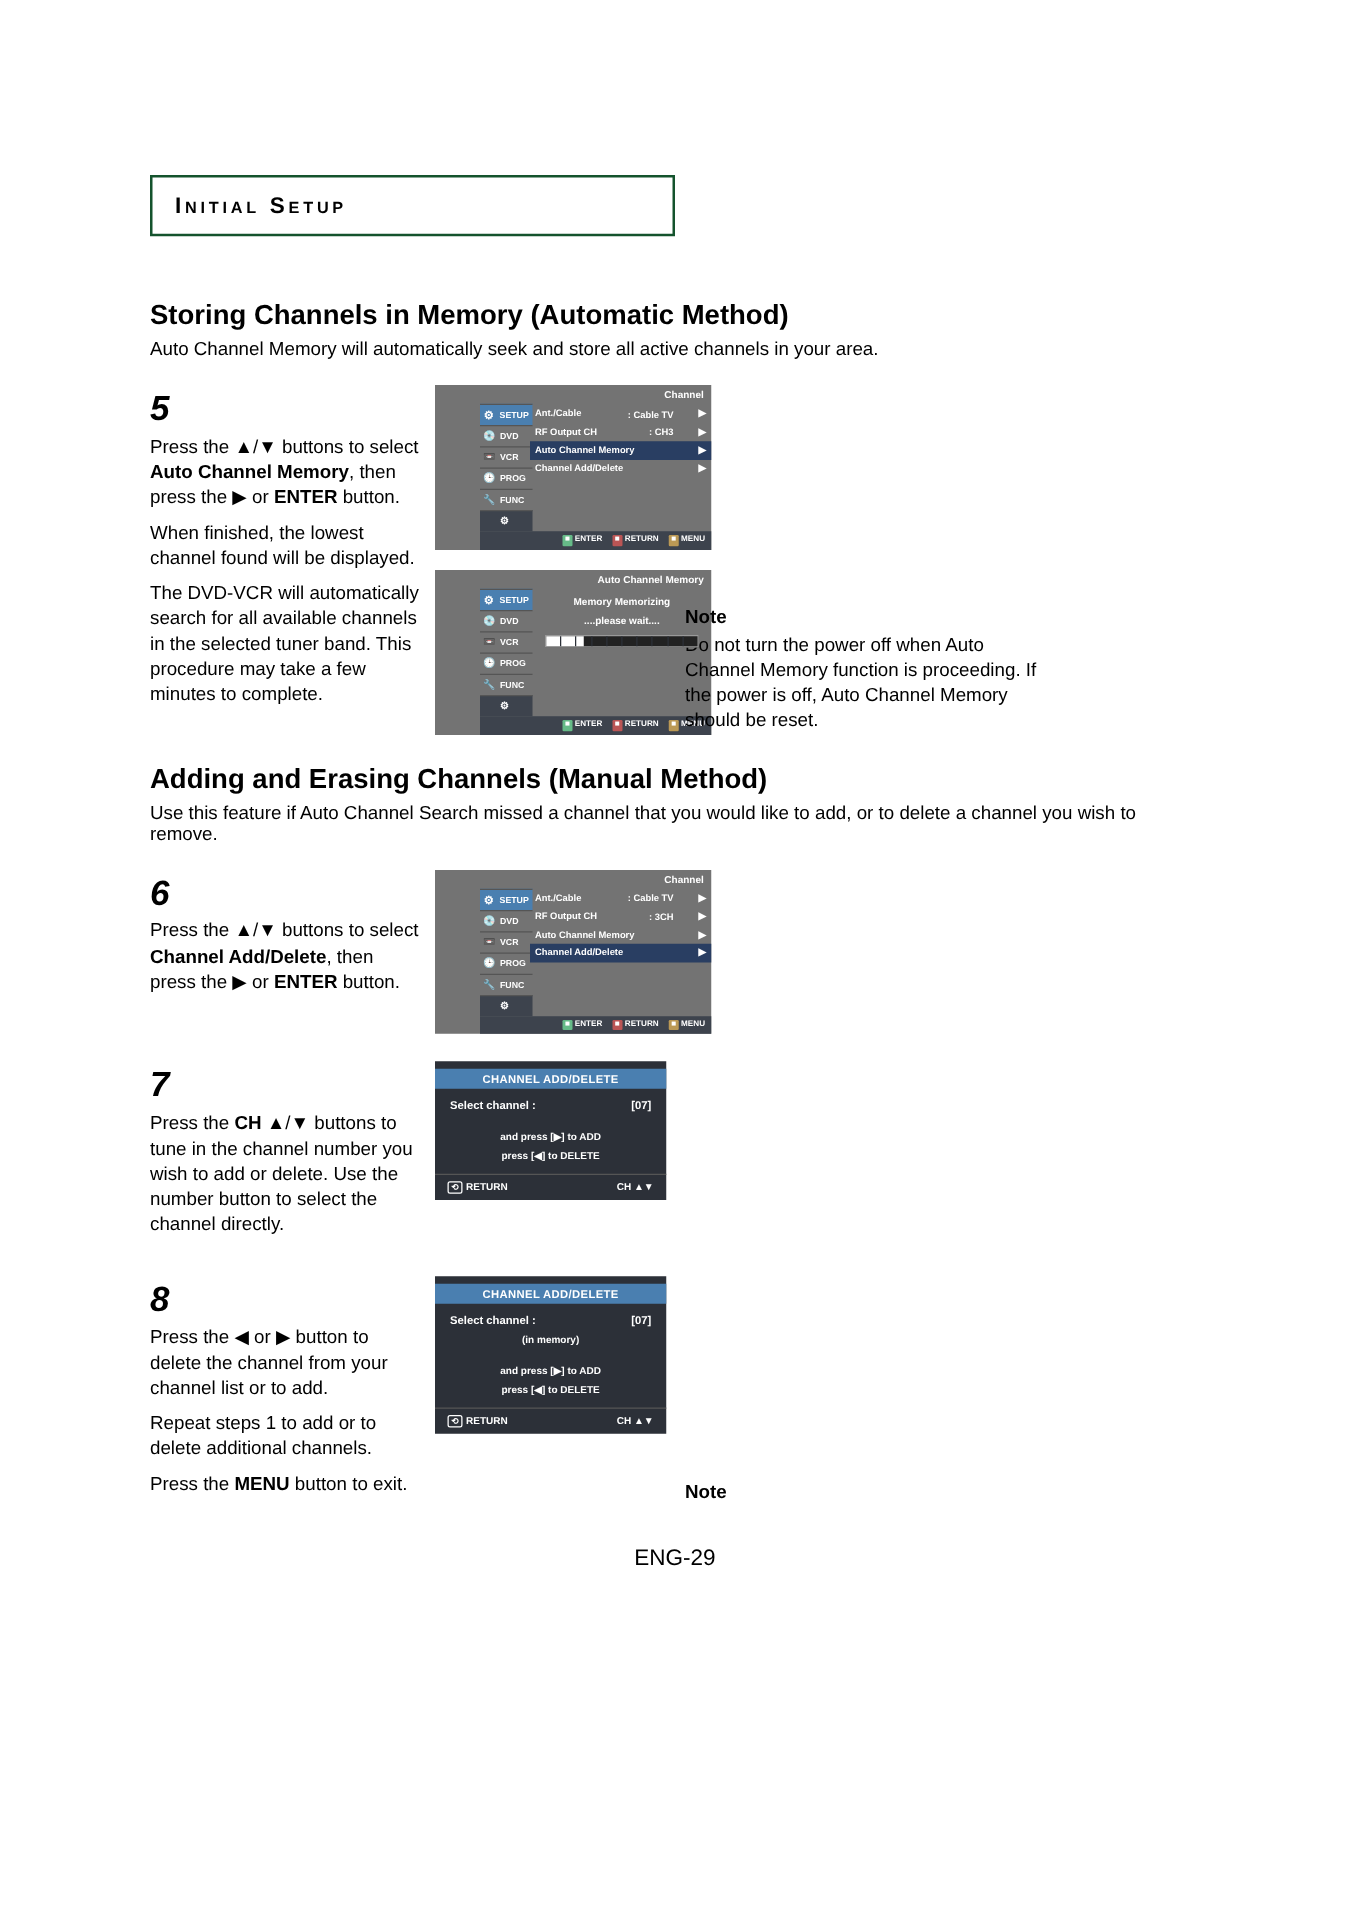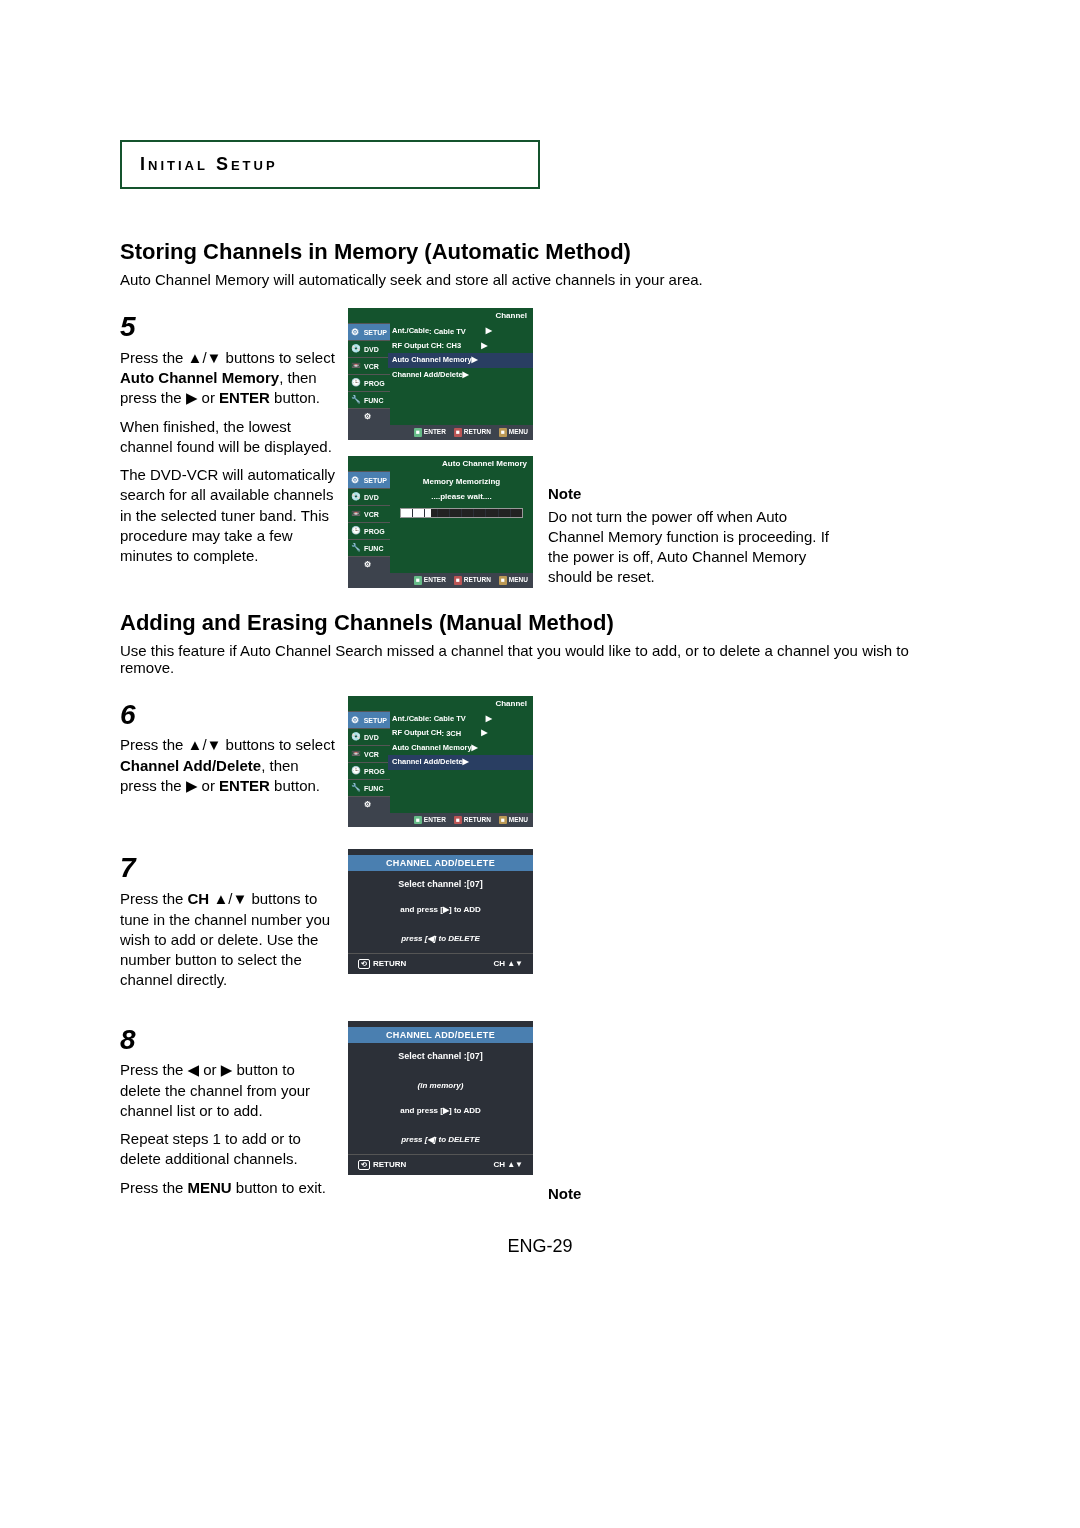--- a/index.html
+++ b/index.html
@@ -55,12 +55,13 @@
   .bold { font-weight: bold; }
   .arrow { font-family: "Segoe UI Symbol","Arial Unicode MS",sans-serif; }
   .osd {
-    background: #14532d;
+    background: #737373;
     color: #fff;
     width: 185px;
     font-size: 8px;
     font-weight: bold;
     line-height: 1.3;
+    padding-left: 36px;
   }
   .osd-title-right {
     text-align: right;

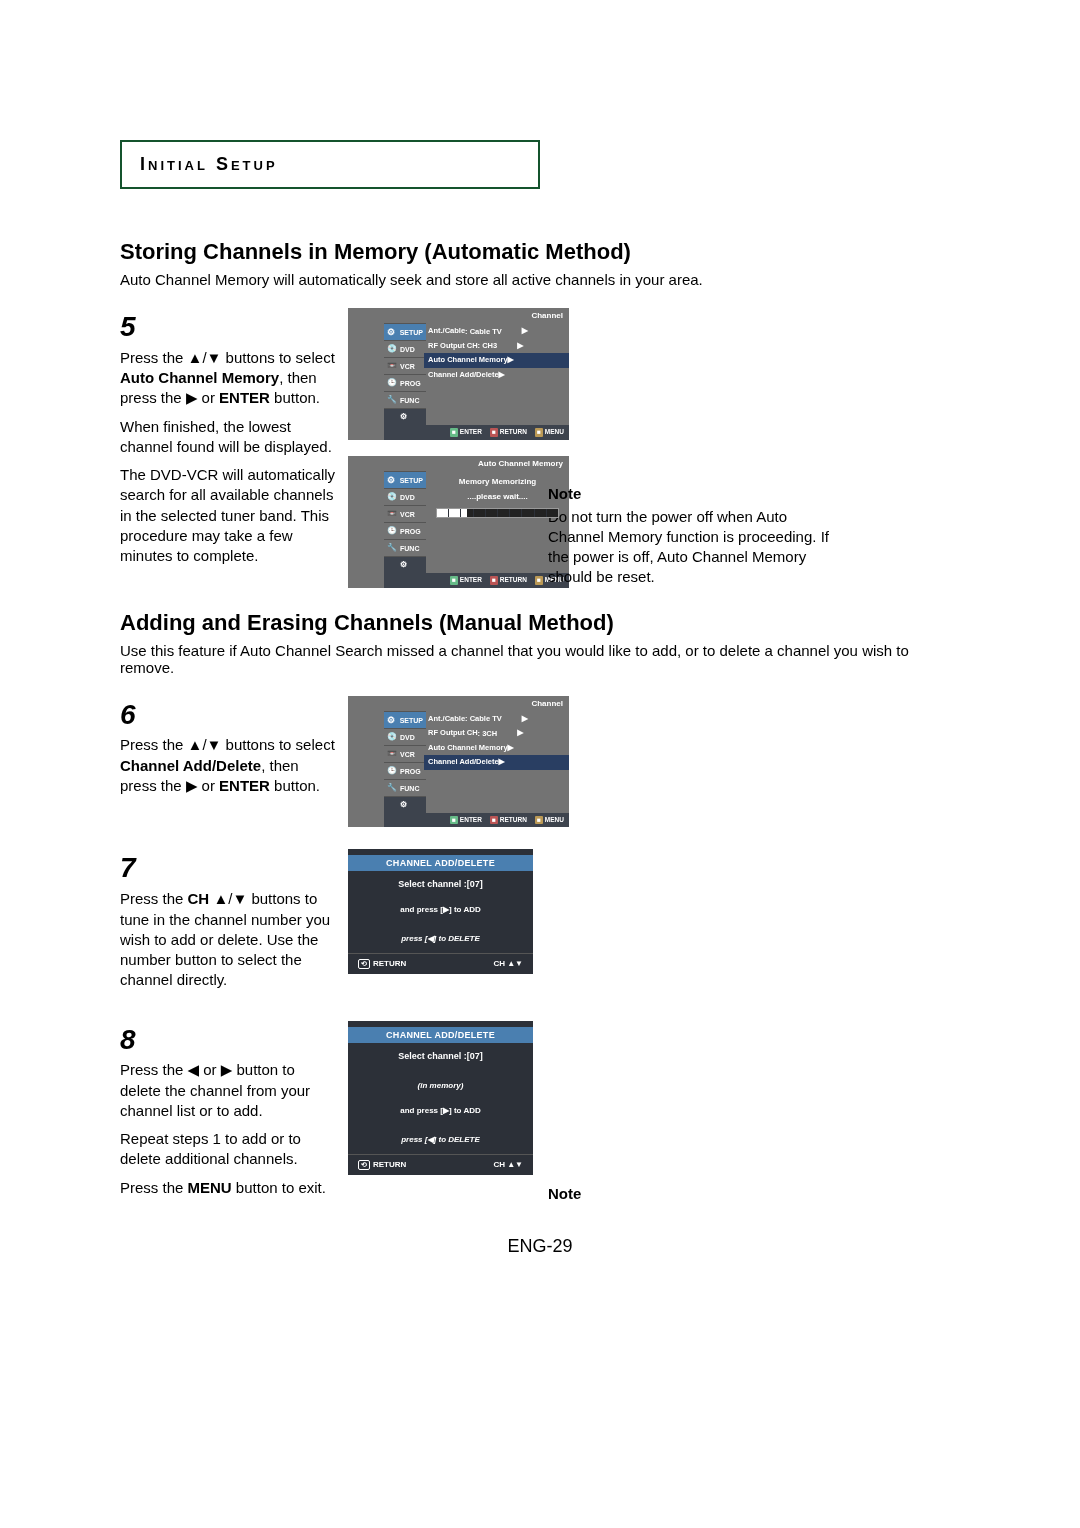--- a/index.html
+++ b/index.html
@@ -91,7 +91,7 @@
   .osd-list { flex:1; padding:1px 4px 1px 2px; }
   .osd-row {
     display:flex;
-    justify-content:flex-start;
+    justify-content:space-between;
     padding:2px 0;
     font-size:7.5px;
   }

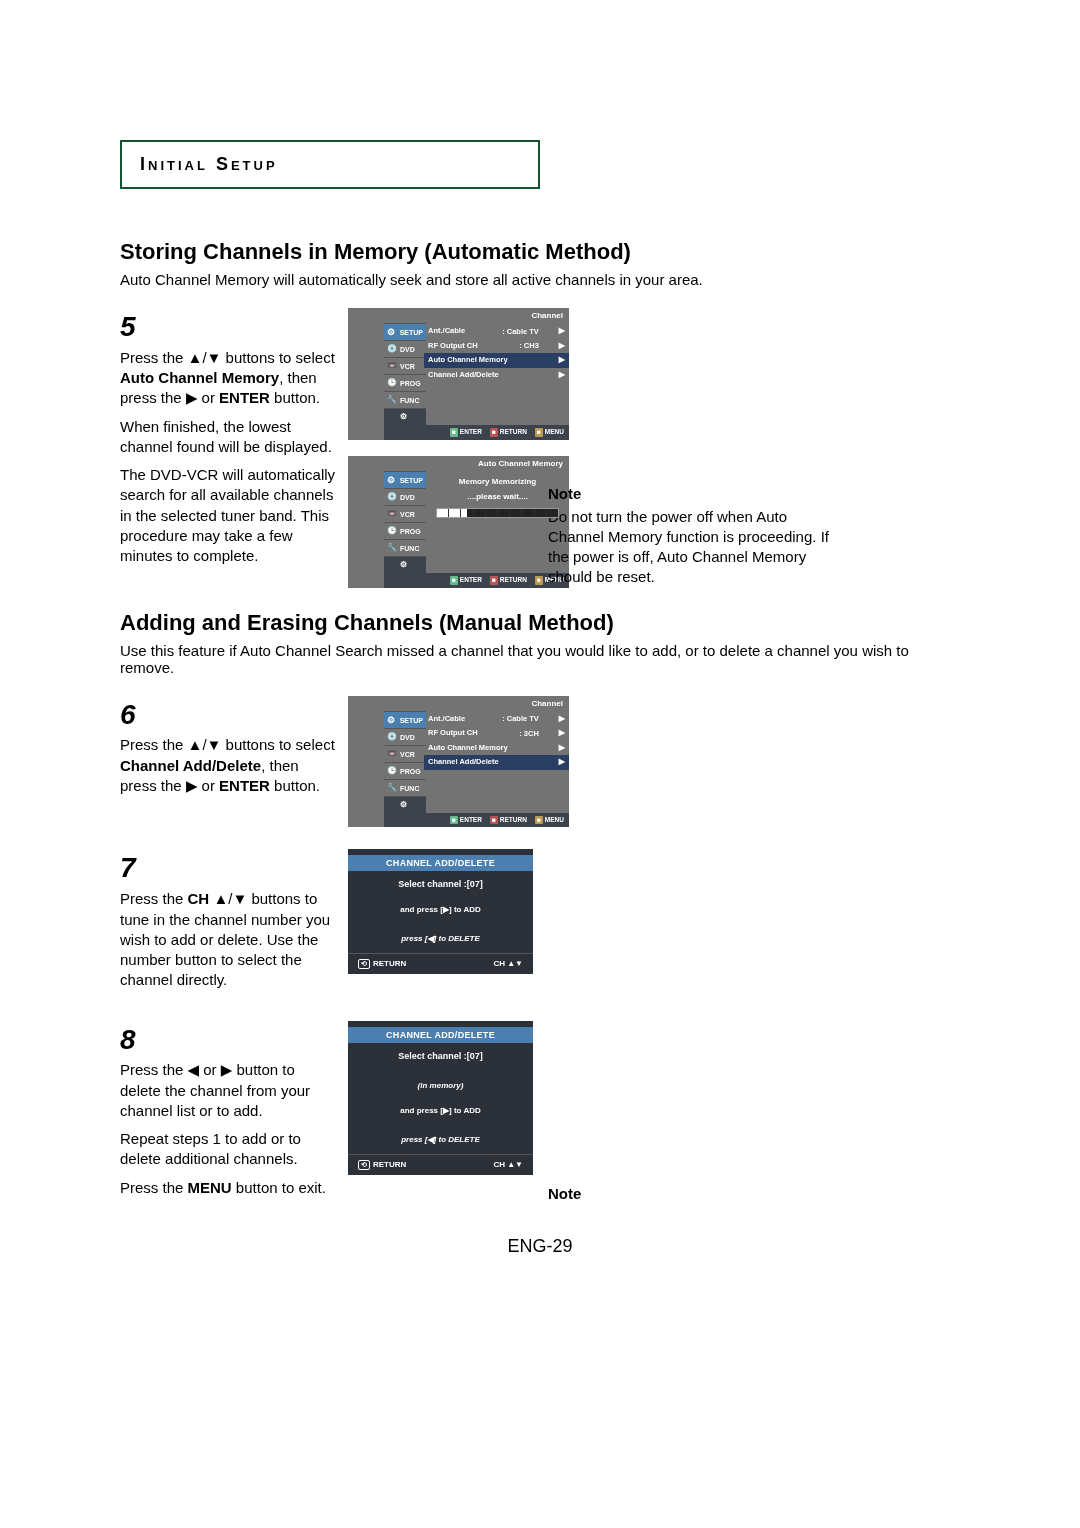--- a/index.html
+++ b/index.html
@@ -121,7 +121,7 @@
   }
   .small-osd .heading{background:#4a7fb0;text-align:center;padding:3px 0;font-size:9px;letter-spacing:0.3px;}
   .small-osd .body{padding:8px 12px 4px 12px;}
-  .small-osd .line{display:flex;justify-content:center;font-size:9px;margin-bottom:2px;}
+  .small-osd .line{display:flex;justify-content:space-between;font-size:9px;margin-bottom:2px;}
   .small-osd .sub{font-size:8px;text-align:center;margin-top:20px;font-style:italic;}
   .small-osd .instr{font-size:8px;text-align:center;margin-top:16px;}
   .small-osd .foot{display:flex;justify-content:space-between;padding:5px 10px;font-size:8px;border-top:1px solid #555;margin-top:6px;}

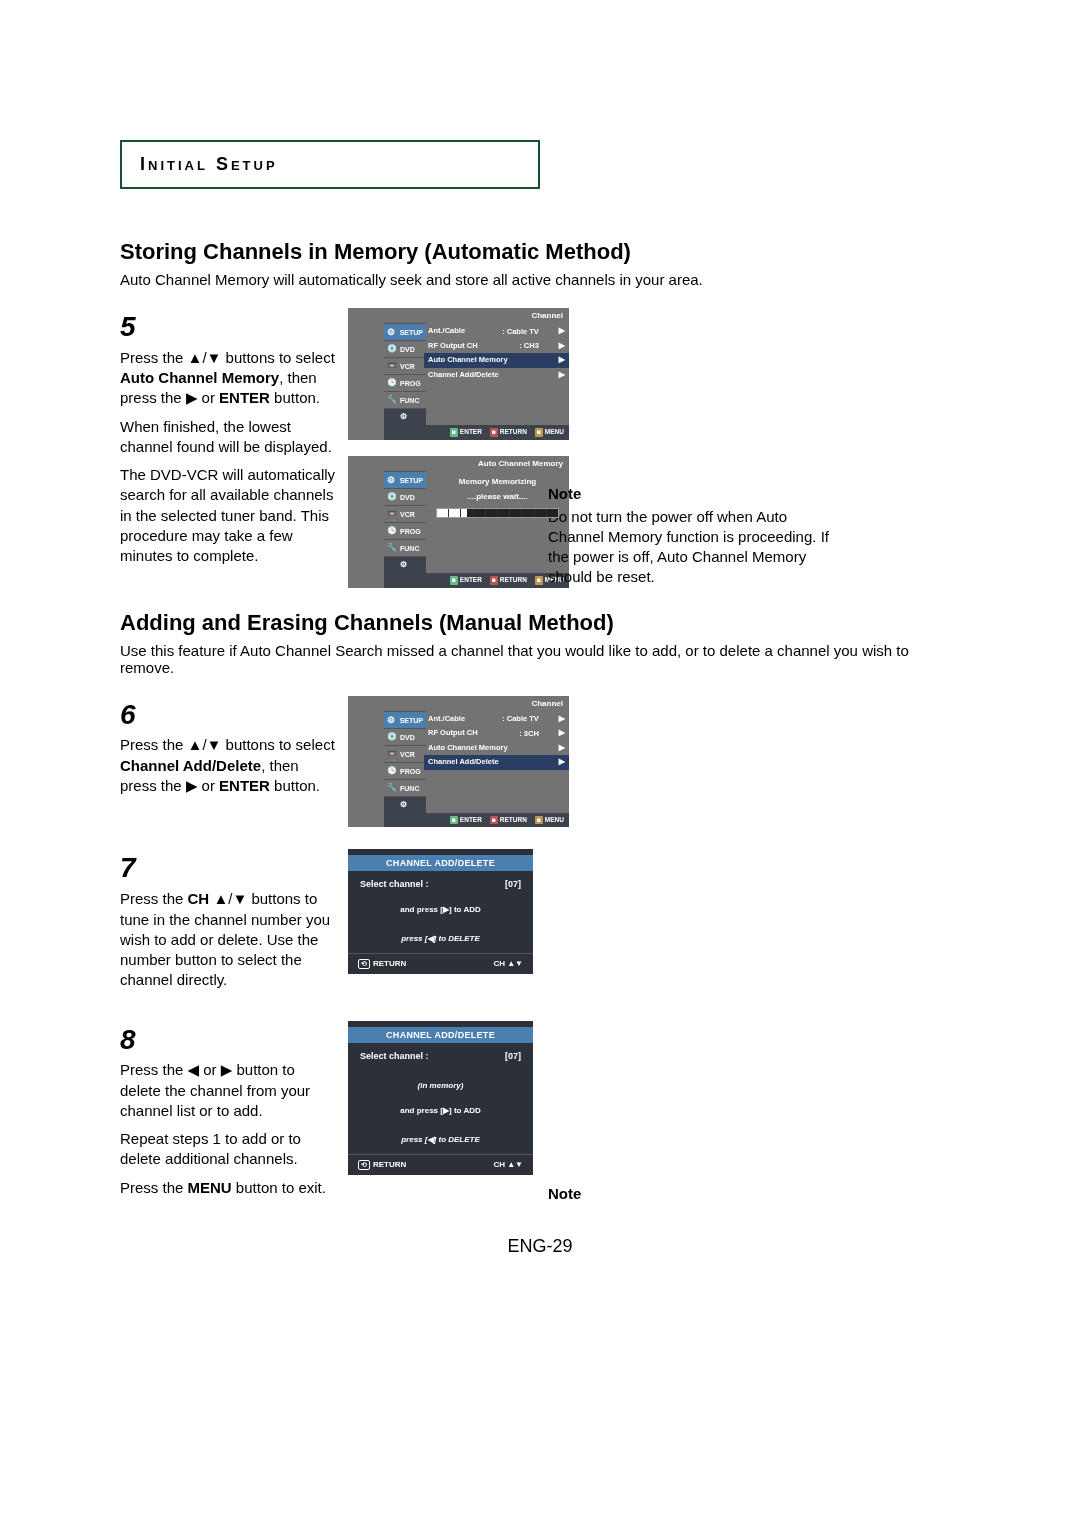--- a/index.html
+++ b/index.html
@@ -122,7 +122,7 @@
   .small-osd .heading{background:#4a7fb0;text-align:center;padding:3px 0;font-size:9px;letter-spacing:0.3px;}
   .small-osd .body{padding:8px 12px 4px 12px;}
   .small-osd .line{display:flex;justify-content:space-between;font-size:9px;margin-bottom:2px;}
-  .small-osd .sub{font-size:8px;text-align:center;margin-top:20px;font-style:italic;}
+  .small-osd .sub{font-size:8px;text-align:center;margin-top:6px;}
   .small-osd .instr{font-size:8px;text-align:center;margin-top:16px;}
   .small-osd .foot{display:flex;justify-content:space-between;padding:5px 10px;font-size:8px;border-top:1px solid #555;margin-top:6px;}
   .ret-icon{display:inline-block;border:1px solid #fff;border-radius:2px;padding:0 2px;font-size:7px;margin-right:3px;}

